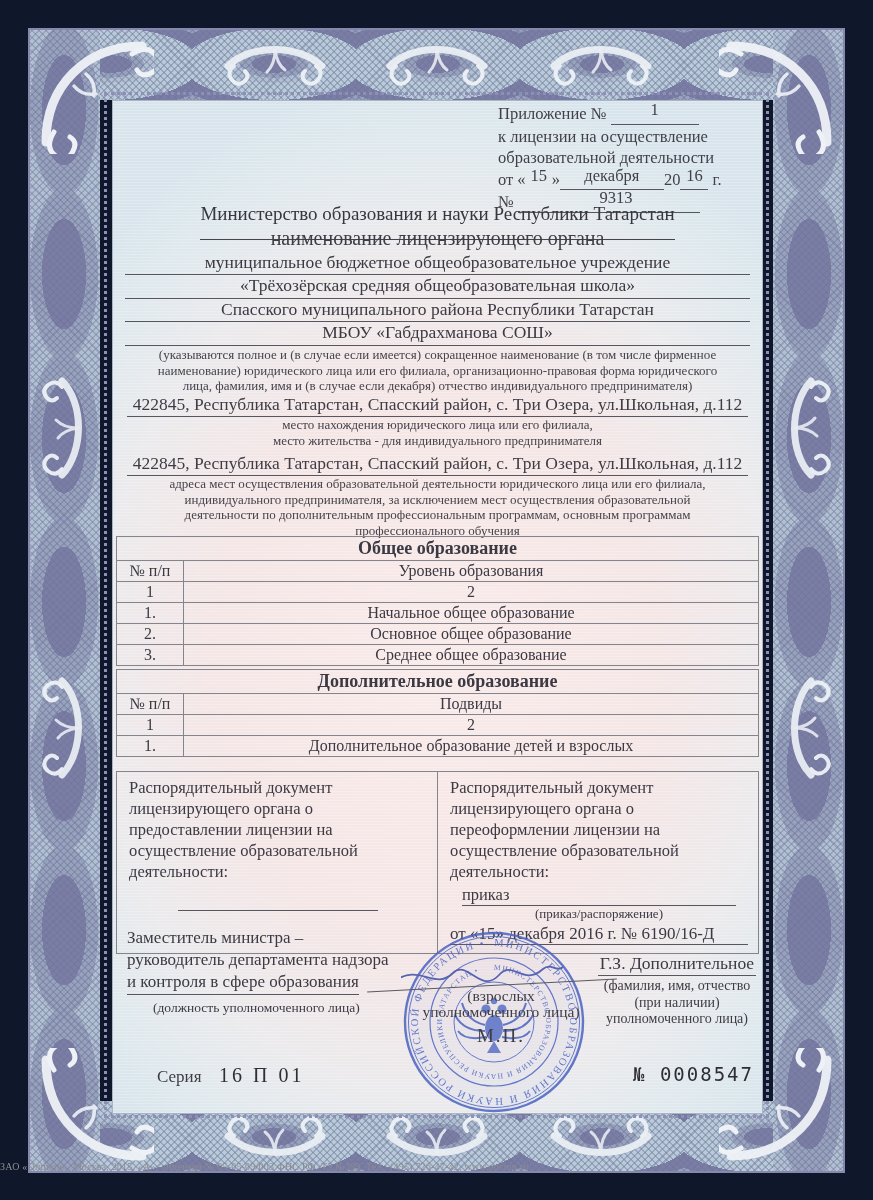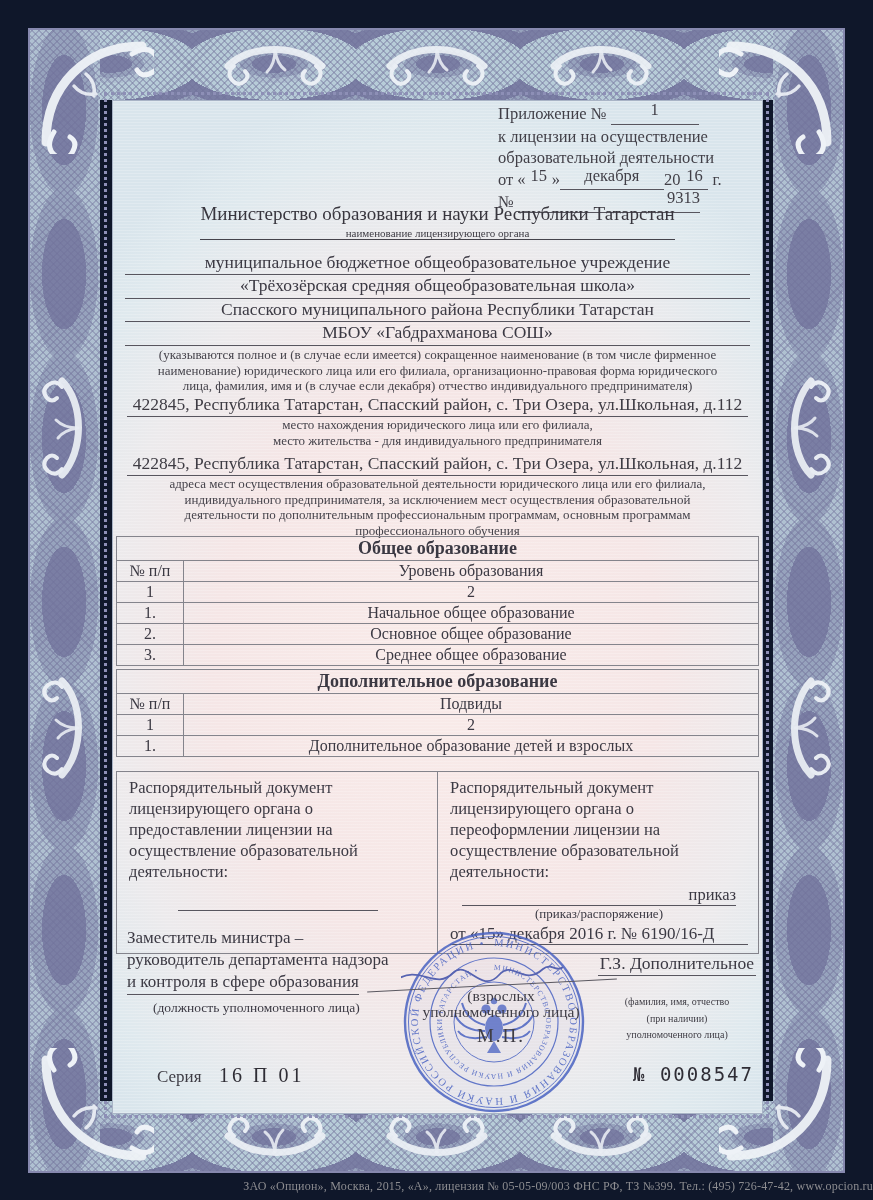--- a/index.html
+++ b/index.html
@@ -187,7 +187,7 @@
       <div>к лицензии на осуществление</div>
       <div>образовательной деятельности</div>
       <div><span>от «</span><span class="fill" style="width:26px;border-bottom:none;"><span class="raised">15</span></span><span>»</span><span class="fill" style="width:104px;"><span class="raised">декабря</span></span><span>20</span><span class="fill" style="width:28px;"><span class="raised">16</span></span> <span>г.</span></div>
-      <div><span>№</span> <span class="fill" style="width:168px;text-align:right;padding-left:14px;"><span class="raised">9313</span></span></div>
+      <div><span>№</span> <span class="fill" style="width:168px;text-align:center;padding-left:14px;"><span class="raised">9313</span></span></div>
     </div>
 
     <div class="abs ministry-title"><span>Министерство образования и науки Республики Татарстан</span></div>

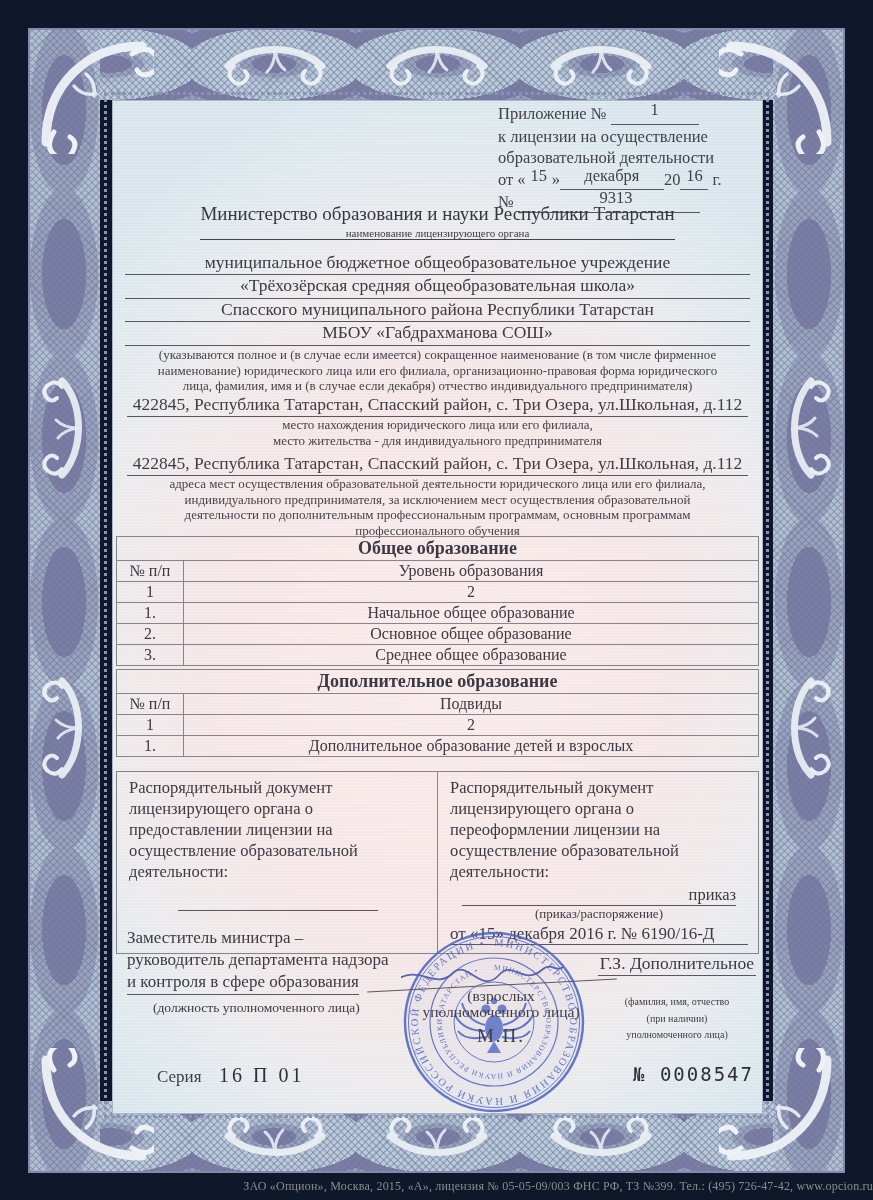--- a/index.html
+++ b/index.html
@@ -54,7 +54,7 @@
   
   .ministry-title{left:0;top:102px;width:100%;text-align:center;font-size:19px;color:#38363e;}
   .ministry-title span{border-bottom:1.5px solid #45434b;padding-bottom:15px;}
-  .ministry-sub{left:0;top:126px;width:100%;text-align:center;font-size:11px;}
+  .ministry-sub{left:0;top:126px;width:100%;text-align:center;font-size:20px;}
 
   .orglines{left:12px;top:151px;width:625px;}
   .orgline{height:22.4px;text-align:center;font-size:17.5px;border-bottom:1px solid #57555e;color:#3b3943;}

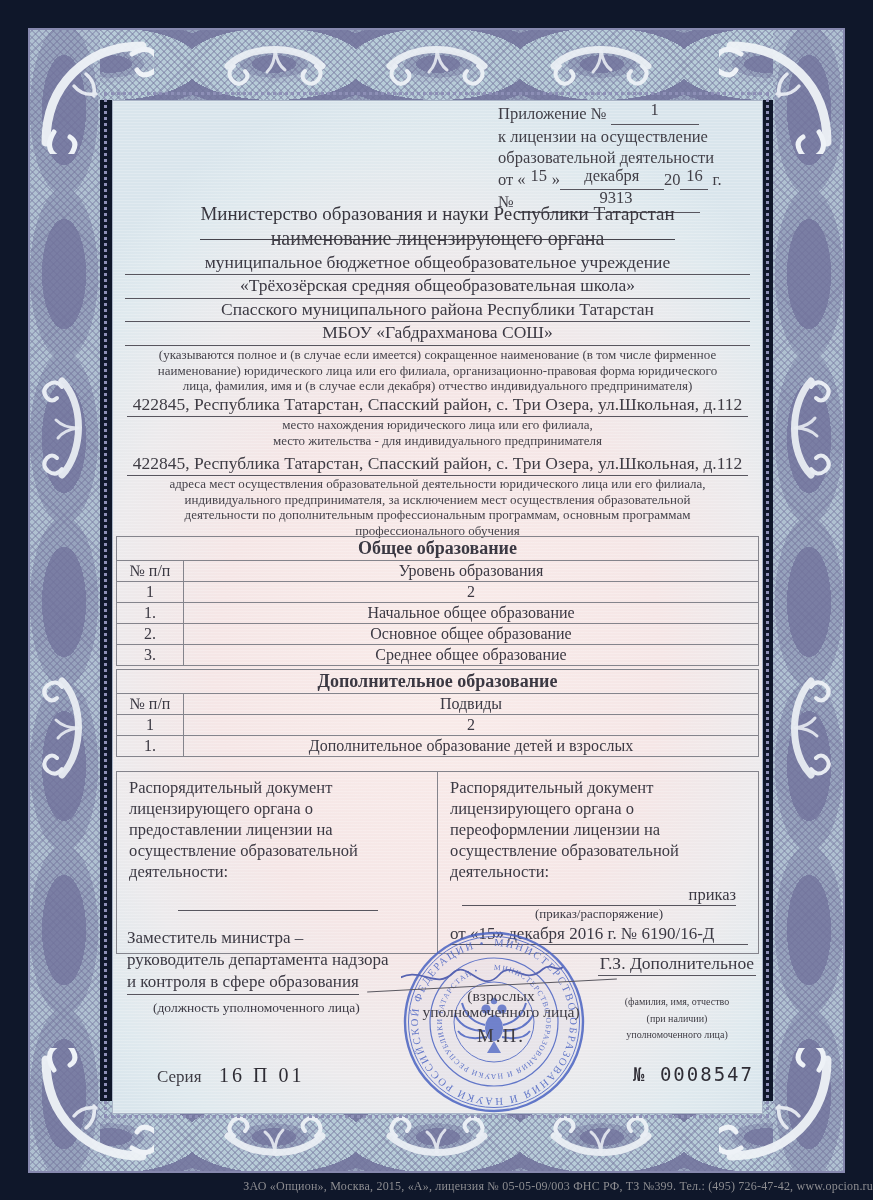--- a/index.html
+++ b/index.html
@@ -78,7 +78,7 @@
   .orders{left:3px;top:670px;width:643px;border-collapse:collapse;}
   .orders td{border:1px solid #84848c;vertical-align:top;width:50%;padding:5px 10px 8px 12px;font-size:16.5px;line-height:21px;color:#3b3943;}
   .blankline{display:block;margin:14px auto 0 auto;width:200px;border-bottom:1px solid #57555e;height:14px;}
-  .orderdoc{display:block;margin:2px auto 0 auto;width:92%;text-align:right;border-bottom:1px solid #57555e;}
+  .orderdoc{display:block;margin:2px auto 0 auto;width:92%;text-align:left;border-bottom:1px solid #57555e;}
   .ordernote{display:block;text-align:center;font-size:13px;line-height:15px;}
   .orderdate{display:block;margin-top:2px;font-size:17px;border-bottom:1px solid #57555e;}
 

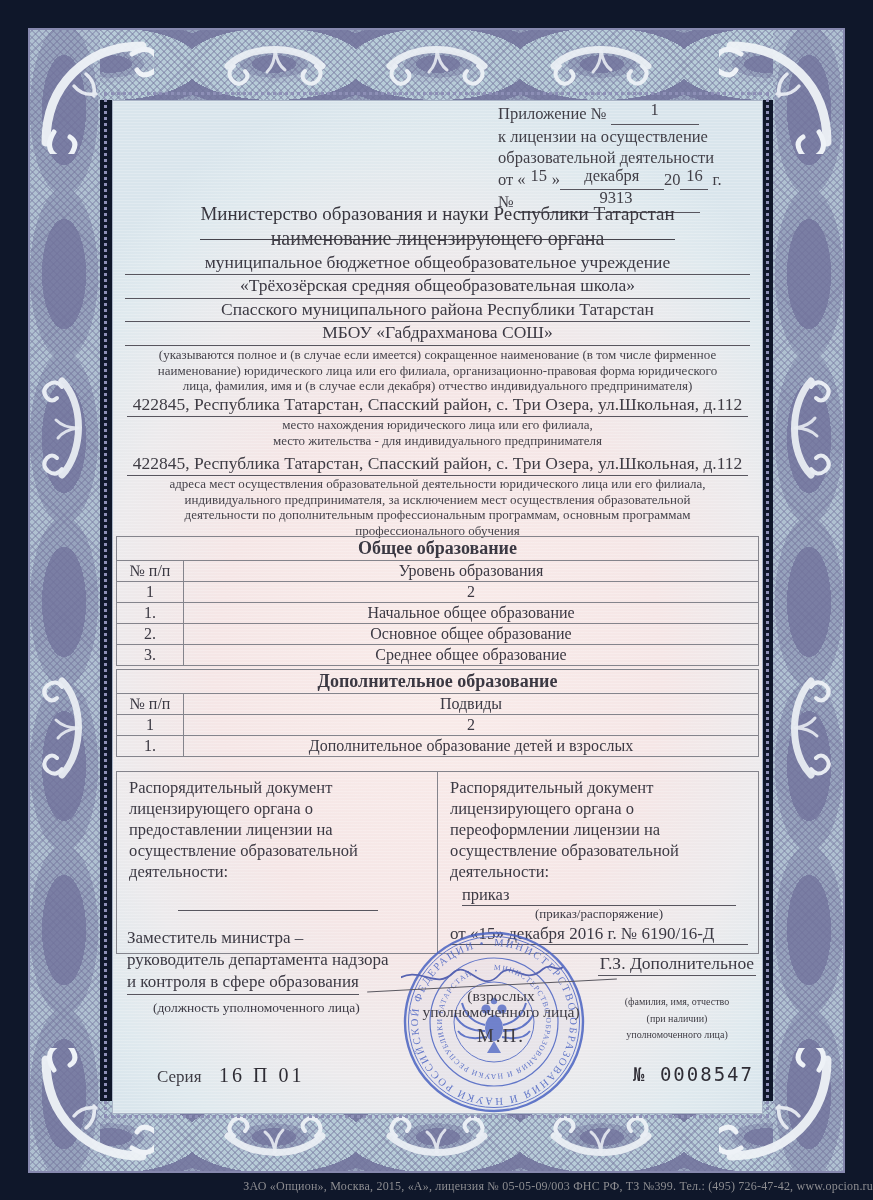--- a/index.html
+++ b/index.html
@@ -95,7 +95,7 @@
   .stmp{top:96px;font-size:19px;letter-spacing:2px;}
   .namecol{left:478px;top:852px;width:172px;text-align:center;}
   .name{font-size:17.5px;border-bottom:1px solid #57555e;display:inline-block;padding:0 2px 1px 2px;color:#3b3943;}
-  .namenote{font-size:10px;line-height:16.5px;margin-top:18px;}
+  .namenote{font-size:14px;line-height:16.5px;margin-top:2px;}
 
   
   .series{left:0;top:962px;width:100%;}

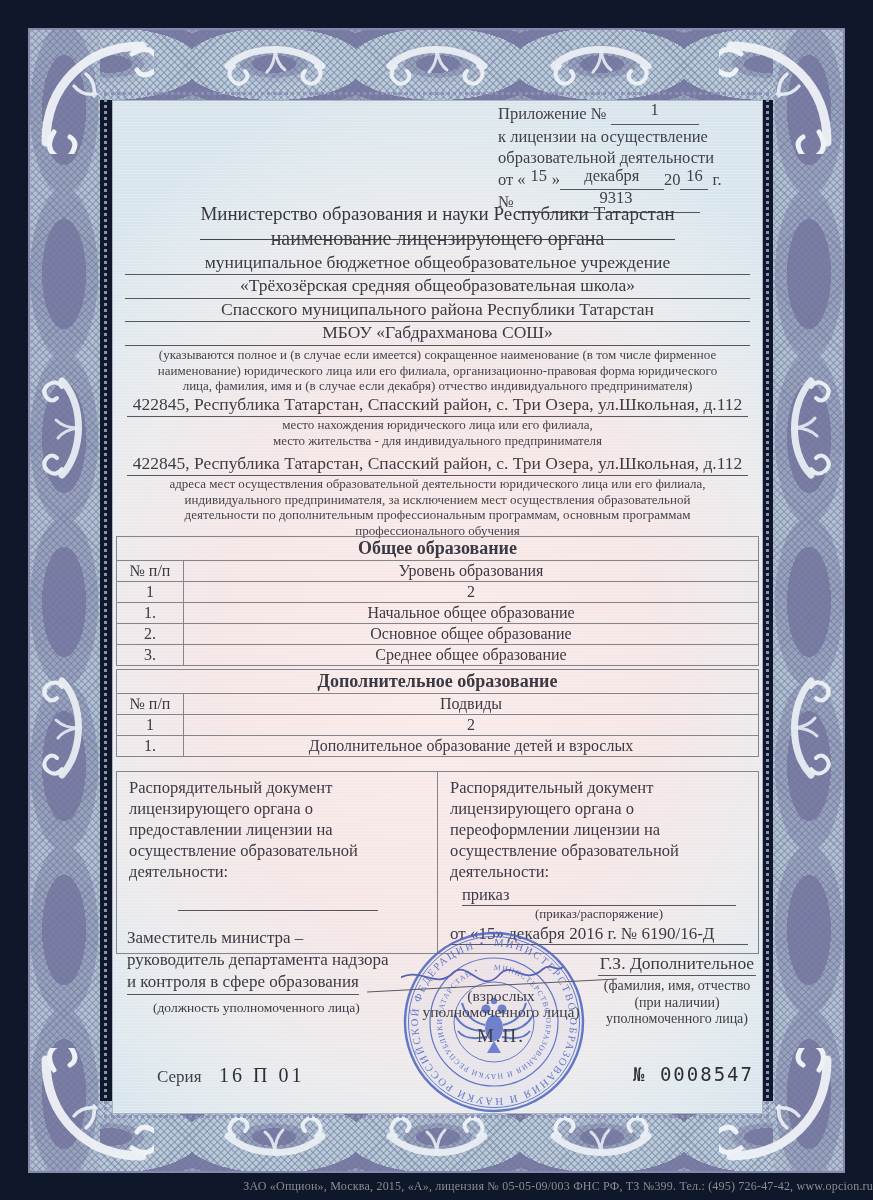--- a/index.html
+++ b/index.html
@@ -103,7 +103,7 @@
   .series .val{position:absolute;left:106px;top:1px;font-size:20px;letter-spacing:3px;color:#2f2d35;}
   .series .num{position:absolute;left:520px;top:0px;font-size:19px;font-family:"DejaVu Sans Mono", monospace;letter-spacing:2px;color:#2f2d35;}
 
-  .imprint{position:absolute;left:0;right:0;bottom:6px;text-align:right;font-size:12px;color:#8c8c90;letter-spacing:.2px;}
+  .imprint{position:absolute;left:0;right:0;bottom:28px;text-align:left;font-size:10px;color:#8c8c90;letter-spacing:.2px;}
 </style>
 </head>
 <body>

